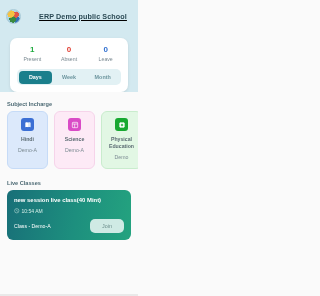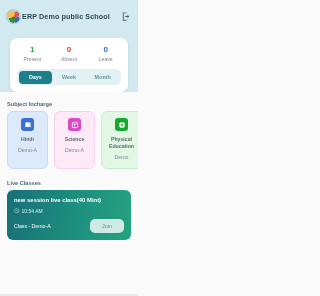--- a/index.html
+++ b/index.html
@@ -18,7 +18,8 @@
     display:flex;
     align-items:center;
     padding:0 6px;
-    gap:1px;
+    gap:18px;
+    text-decoration:underline;
   }
   .logo {
     width:15px; height:15px;

